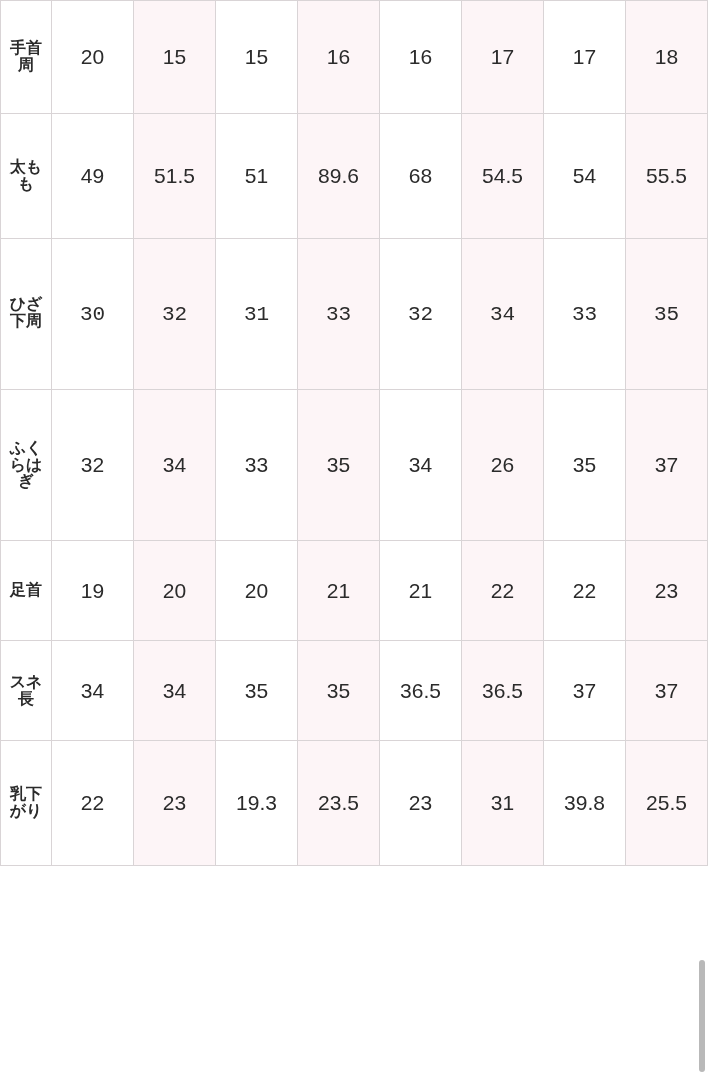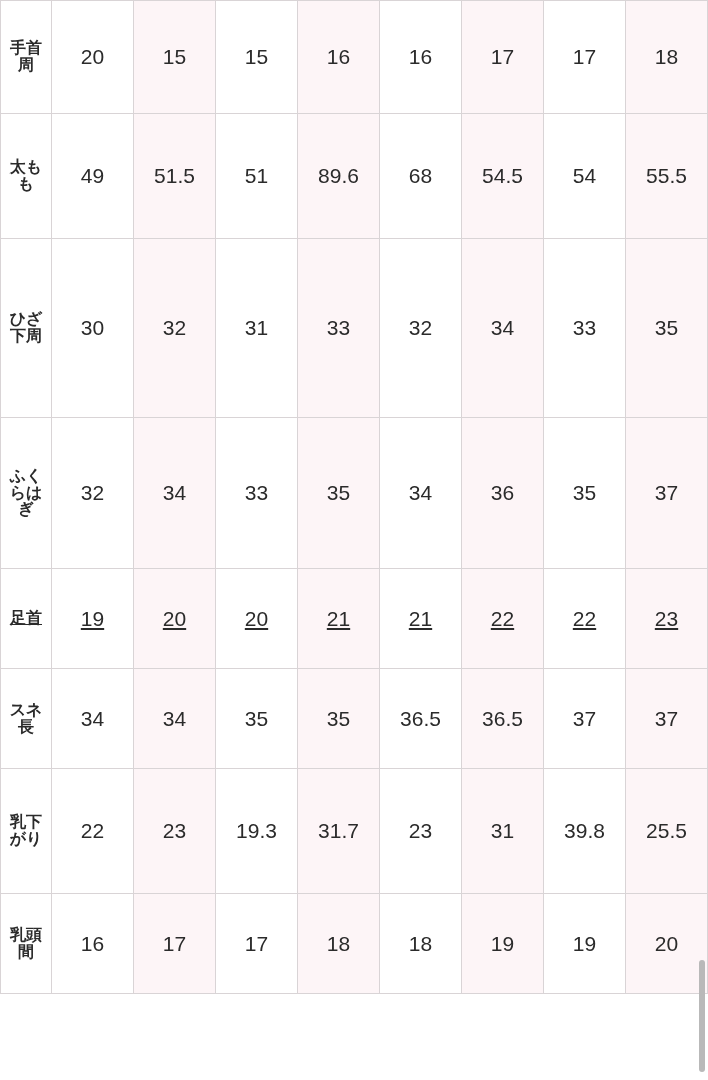--- a/index.html
+++ b/index.html
@@ -81,7 +81,7 @@
         <td>54</td>
         <td class="tint">55.5</td>
       </tr>
-      <tr style="height: 179px;">
+      <tr style="height: 151px; font-family: Liberation Mono, monospace;">
         <td class="rowlabel">ひざ下周</td>
         <td>30</td>
         <td class="tint">32</td>

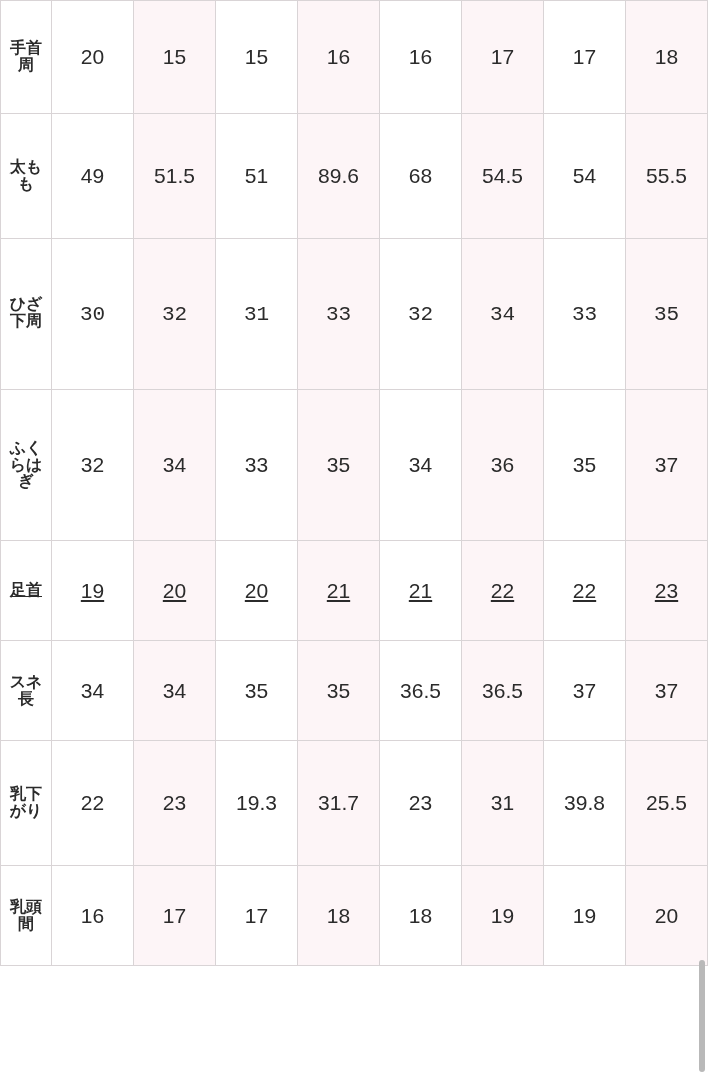--- a/index.html
+++ b/index.html
@@ -99,7 +99,7 @@
         <td>33</td>
         <td class="tint">35</td>
         <td>34</td>
-        <td class="tint">36</td>
+        <td class="tint">26</td>
         <td>35</td>
         <td class="tint">37</td>
       </tr>

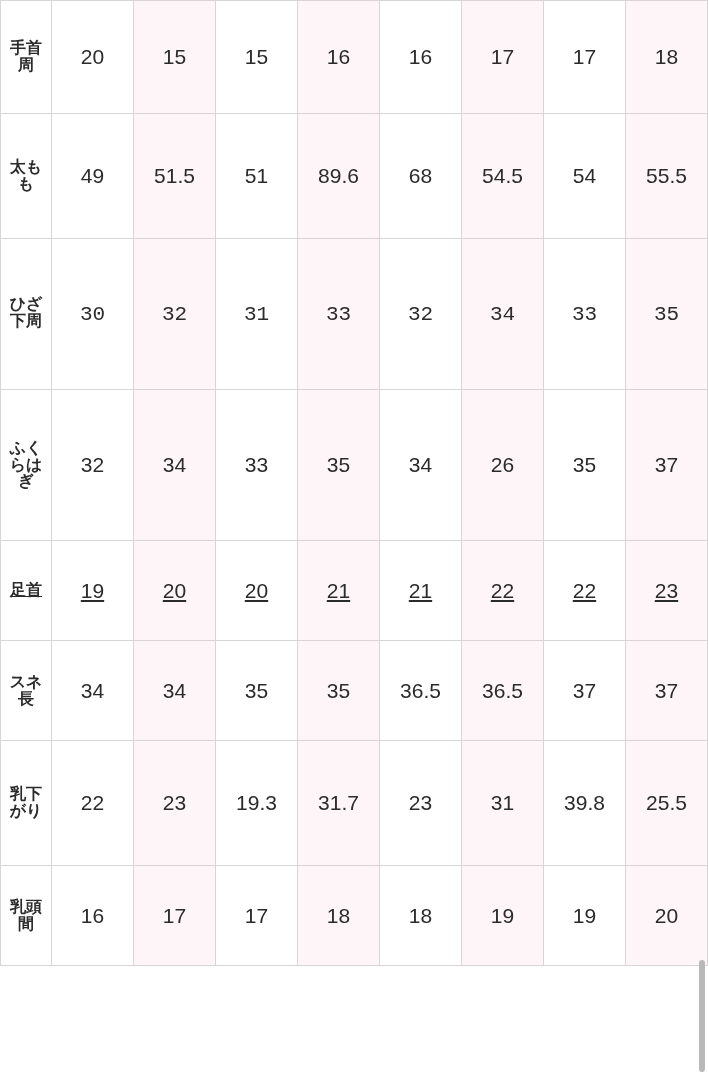--- a/index.html
+++ b/index.html
@@ -103,7 +103,7 @@
         <td>35</td>
         <td class="tint">37</td>
       </tr>
-      <tr style="height: 100px; text-decoration: underline;">
+      <tr style="height: 100px;">
         <td class="rowlabel">足首</td>
         <td>19</td>
         <td class="tint">20</td>

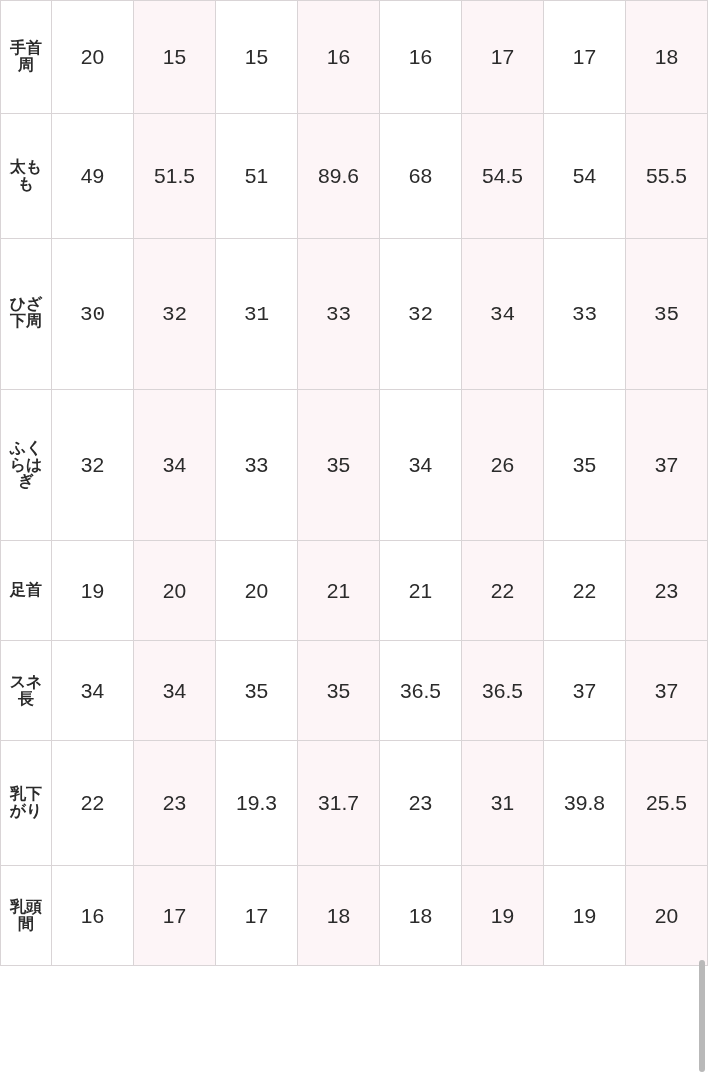--- a/index.html
+++ b/index.html
@@ -130,7 +130,7 @@
         <td>22</td>
         <td class="tint">23</td>
         <td>19.3</td>
-        <td class="tint">31.7</td>
+        <td class="tint">23.5</td>
         <td>23</td>
         <td class="tint">31</td>
         <td>39.8</td>

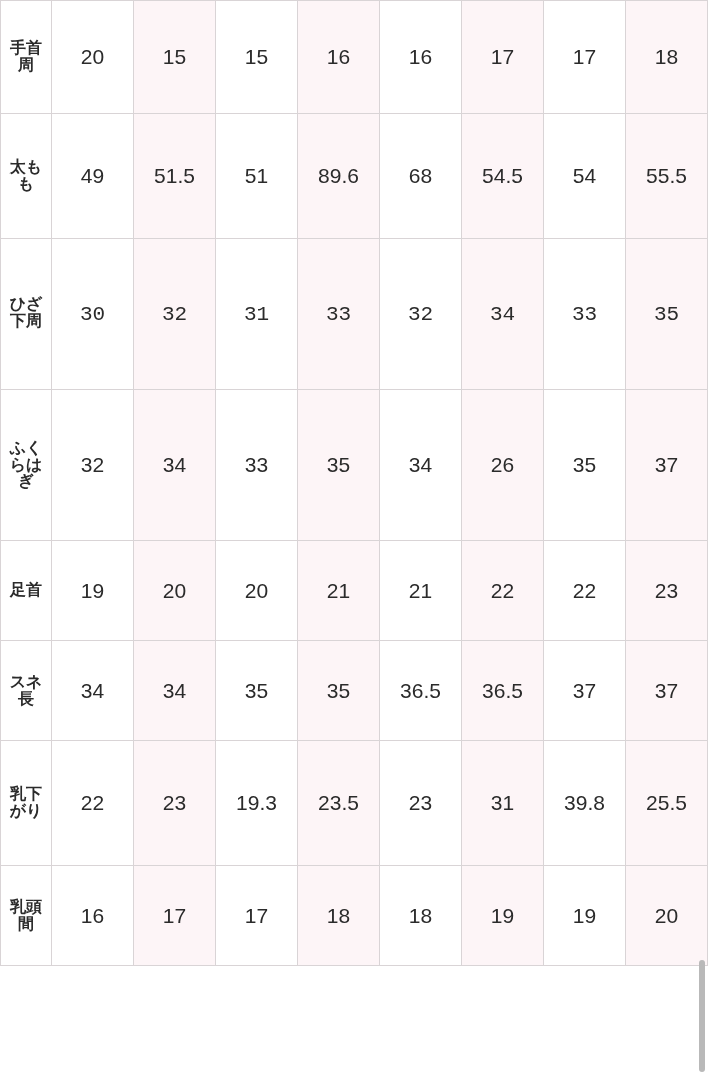--- a/index.html
+++ b/index.html
@@ -136,17 +136,6 @@
         <td>39.8</td>
         <td class="tint">25.5</td>
       </tr>
-      <tr style="height: 100px;">
-        <td class="rowlabel">乳頭間</td>
-        <td>16</td>
-        <td class="tint">17</td>
-        <td>17</td>
-        <td class="tint">18</td>
-        <td>18</td>
-        <td class="tint">19</td>
-        <td>19</td>
-        <td class="tint">20</td>
-      </tr>
     </tbody>
 </table>
 

